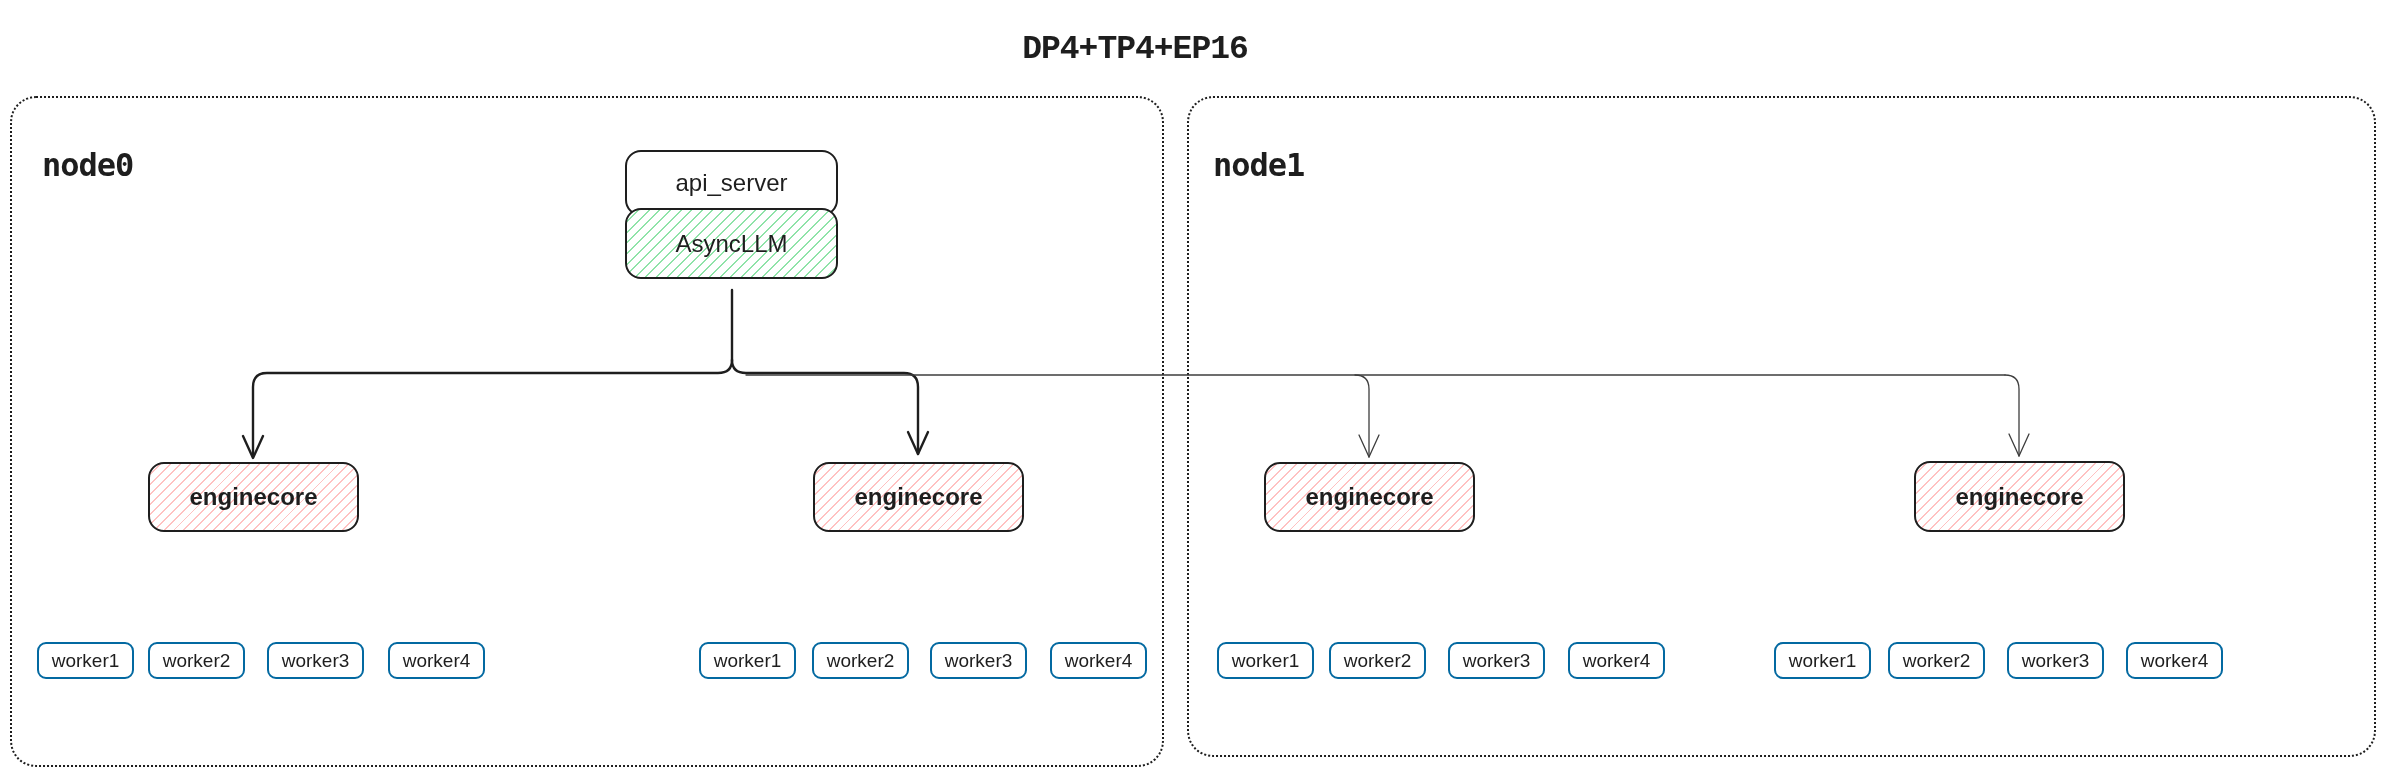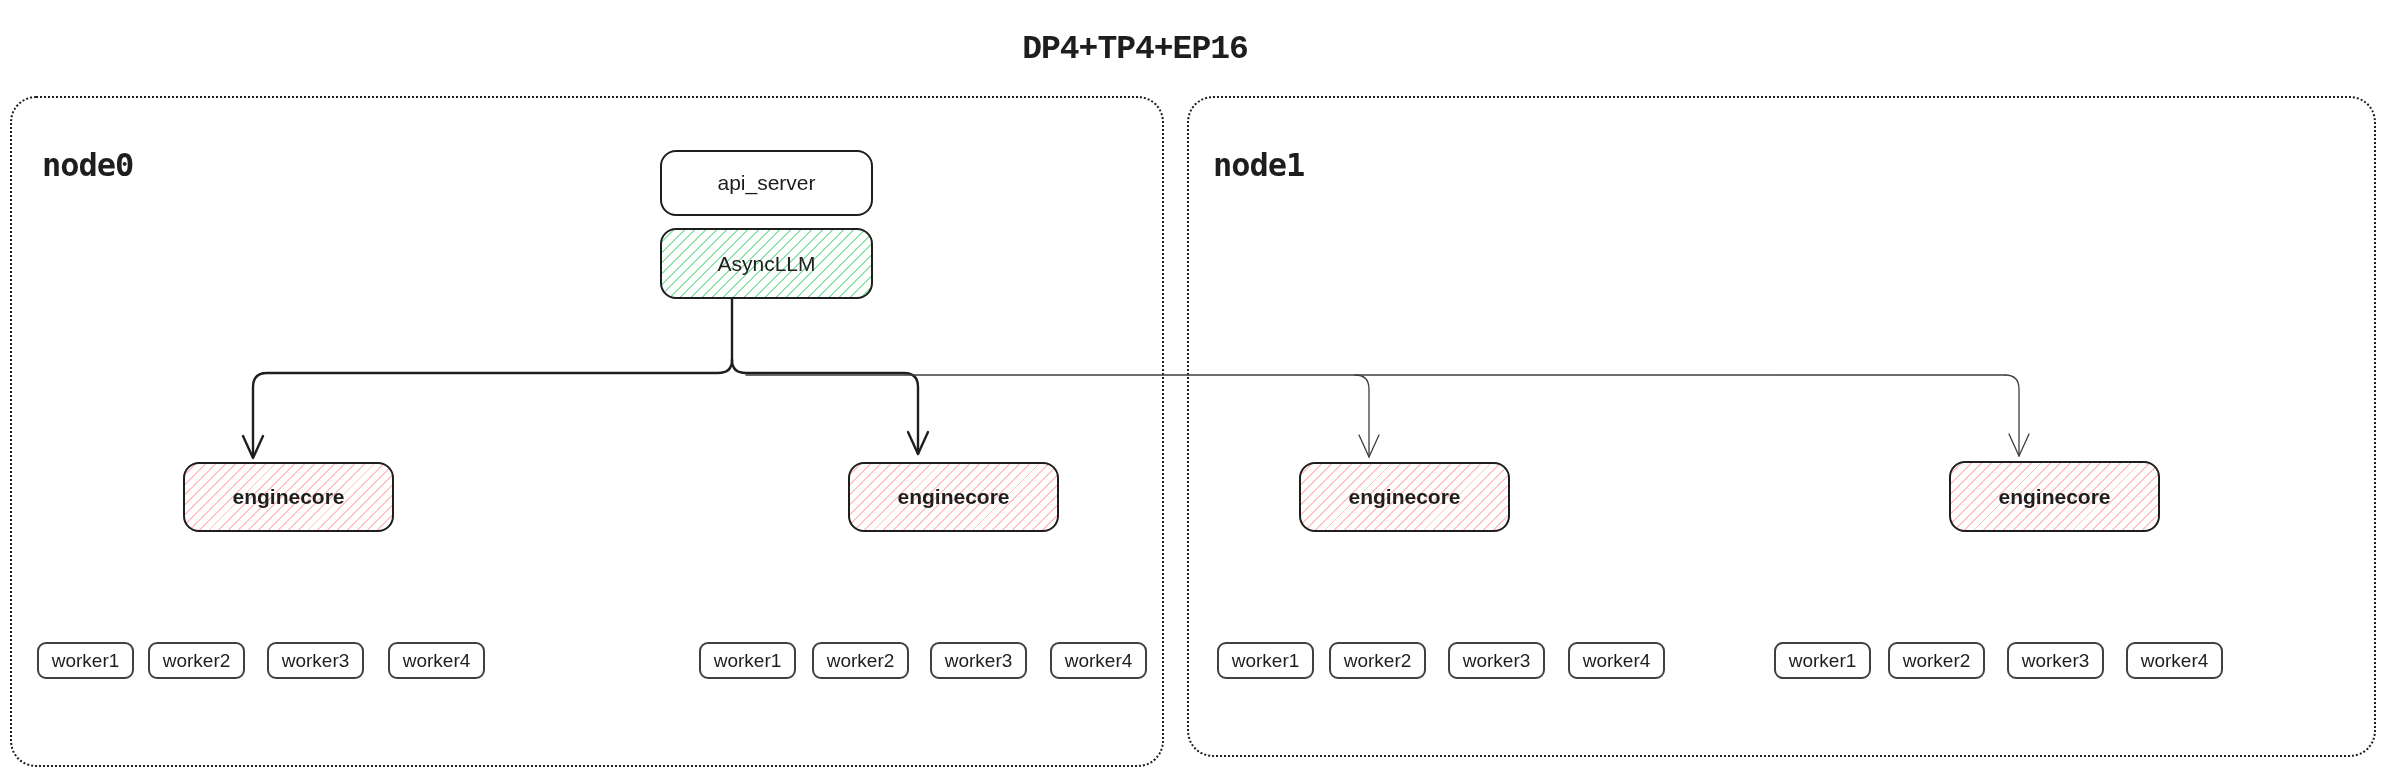--- a/index.html
+++ b/index.html
@@ -39,9 +39,8 @@
     border-radius:16px;
     background:#ffffff;
     display:flex;align-items:center;justify-content:center;
-    font-size:21px;
+    font-size:24px;
     box-sizing:border-box;
-    margin-left:35px;
   }
   .hatch-green{
     background-color:#ffffff;

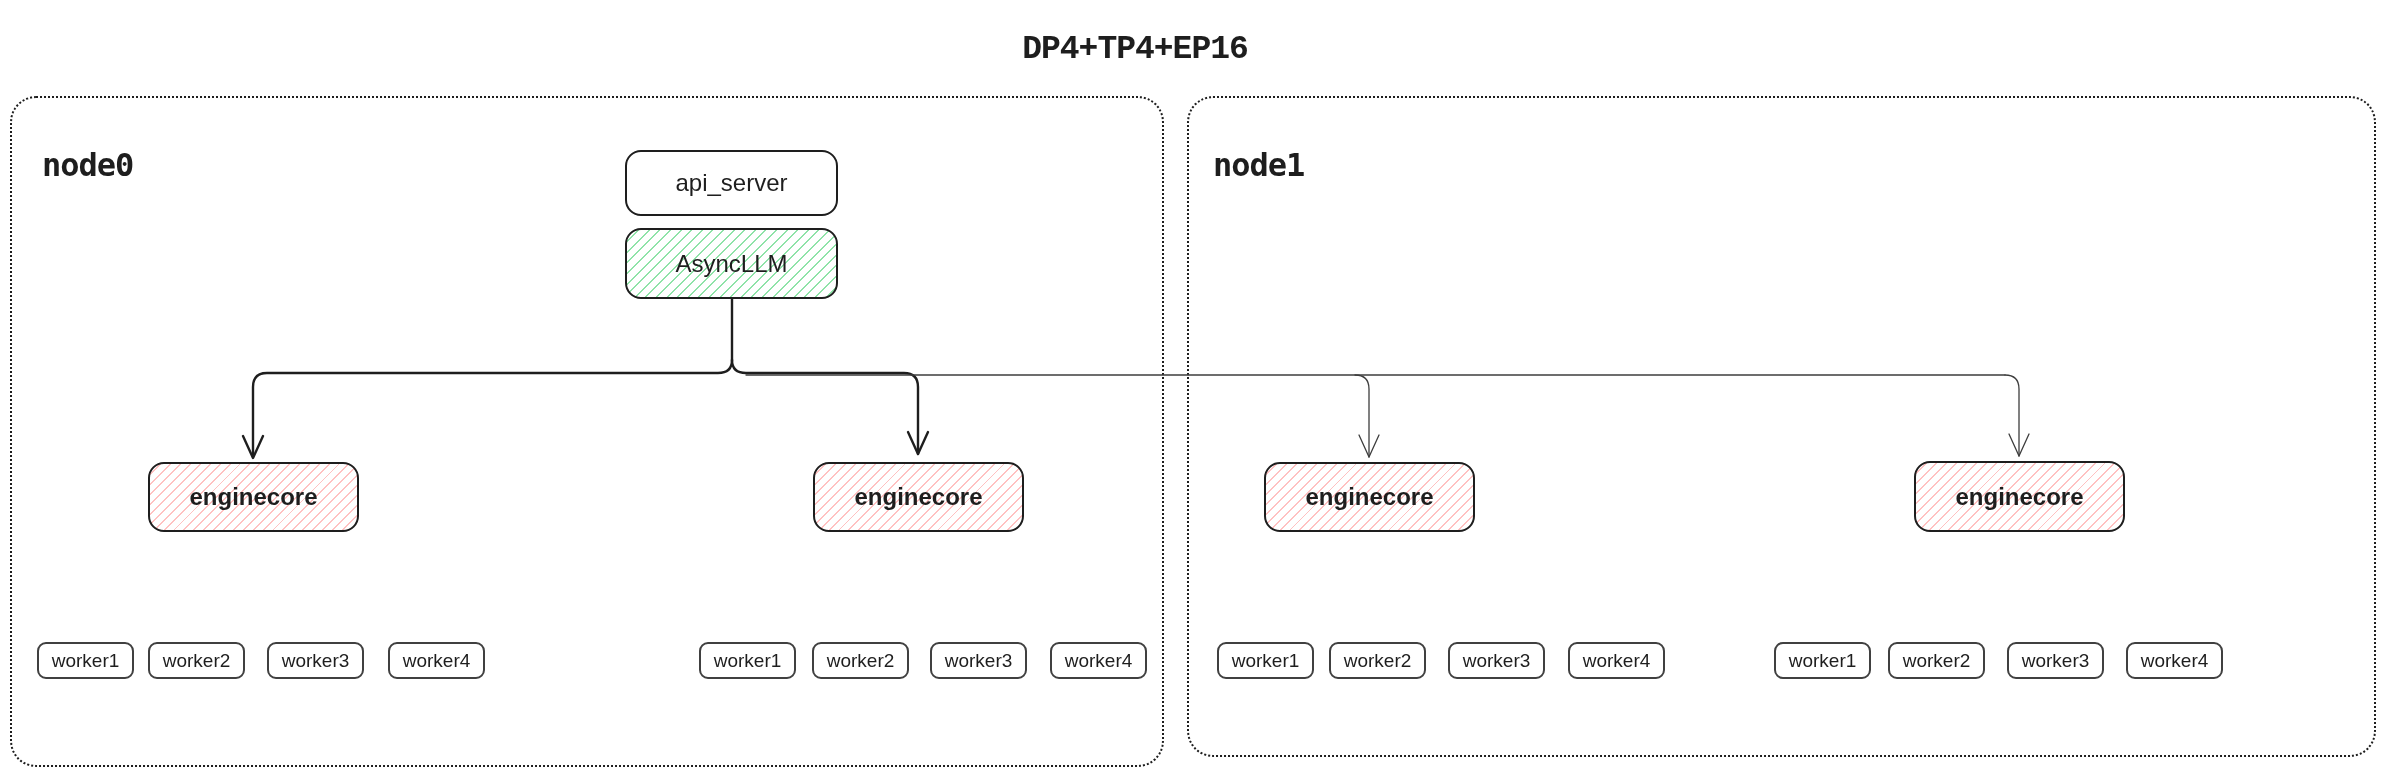--- a/index.html
+++ b/index.html
@@ -98,7 +98,7 @@
   <div class="box" style="left:625px;top:150px;width:213px;height:66px;">
     <span>api_server</span>
   </div>
-  <div class="box hatch-green" style="left:625px;top:228px;width:213px;height:71px;">
+  <div class="box hatch-green" style="left:625px;top:208px;width:213px;height:71px;">
     <span>AsyncLLM</span>
   </div>
 

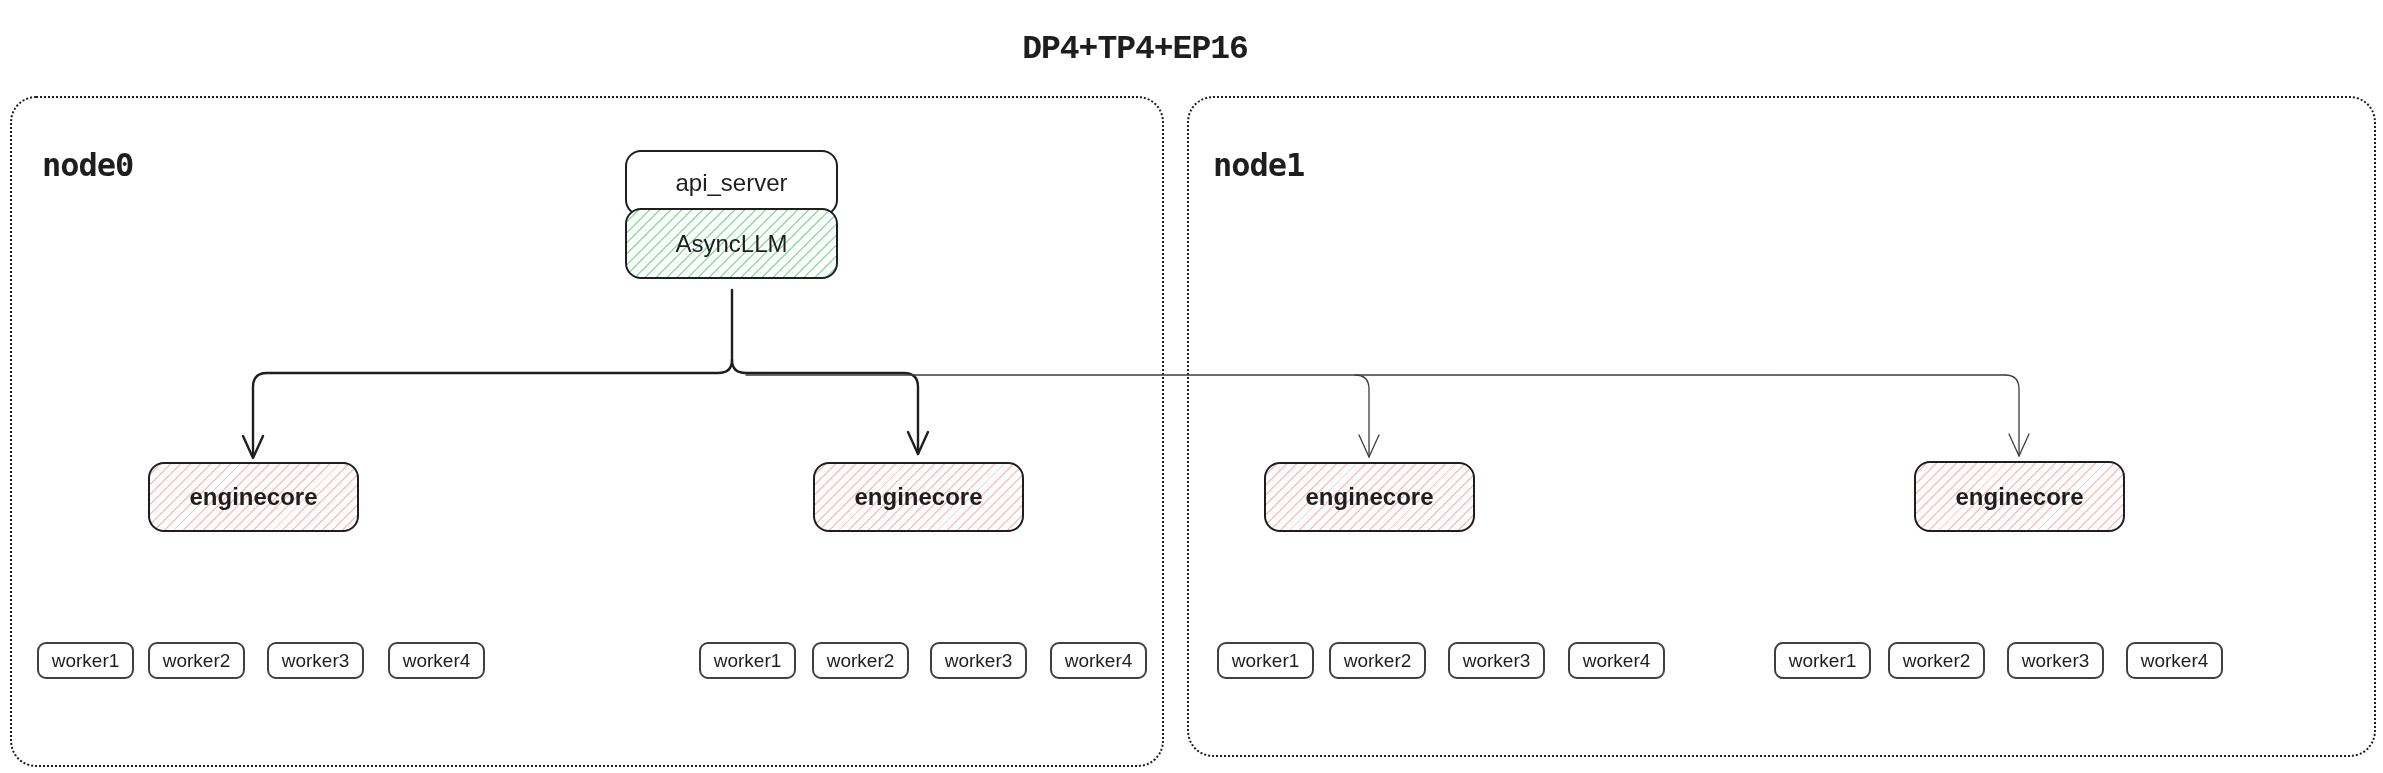--- a/index.html
+++ b/index.html
@@ -54,7 +54,7 @@
   .worker{
     position:absolute;
     top:642px;width:97px;height:37px;
-    border:2px solid #404040;
+    border:2px solid #0369a1;
     border-radius:9px;
     background:#ffffff;
     display:flex;align-items:center;justify-content:center;

